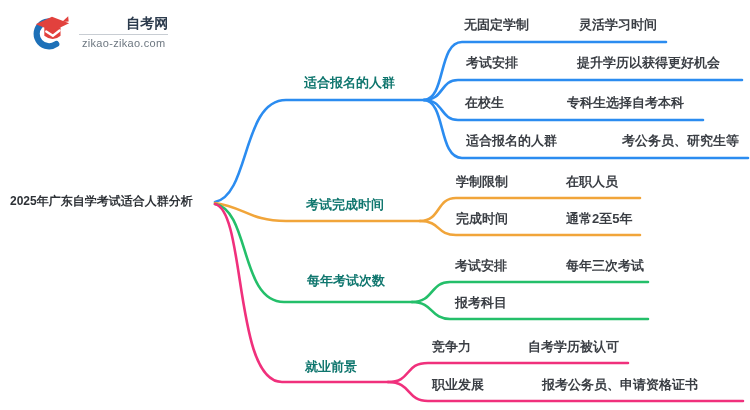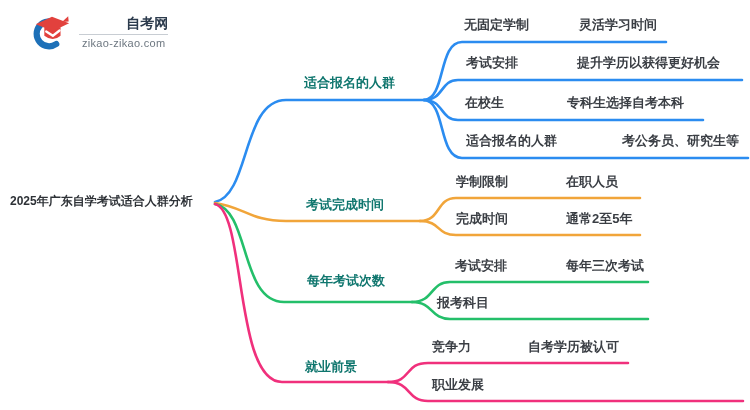--- a/index.html
+++ b/index.html
@@ -86,7 +86,7 @@
   <div class="node branch-label" style="left:307px;top:272px">每年考试次数</div>
   <div class="node child-label" style="left:455px;top:257px">考试安排</div>
   <div class="node child-value" style="left:566px;top:257px">每年三次考试</div>
-  <div class="node child-label" style="left:437px;top:294px">报考科目</div>
+  <div class="node child-label" style="left:455px;top:294px">报考科目</div>
 
   <div class="node branch-label" style="left:305px;top:358px">就业前景</div>
   <div class="node child-label" style="left:432px;top:338px">竞争力</div>

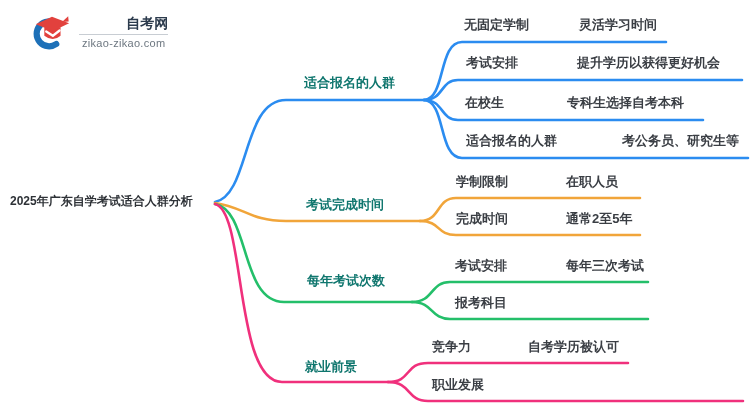--- a/index.html
+++ b/index.html
@@ -92,6 +92,7 @@
   <div class="node child-label" style="left:432px;top:338px">竞争力</div>
   <div class="node child-value" style="left:528px;top:338px">自考学历被认可</div>
   <div class="node child-label" style="left:432px;top:376px">职业发展</div>
+  <div class="node child-value" style="left:542px;top:376px">报考公务员、申请资格证书</div>
 
 </div>
 

